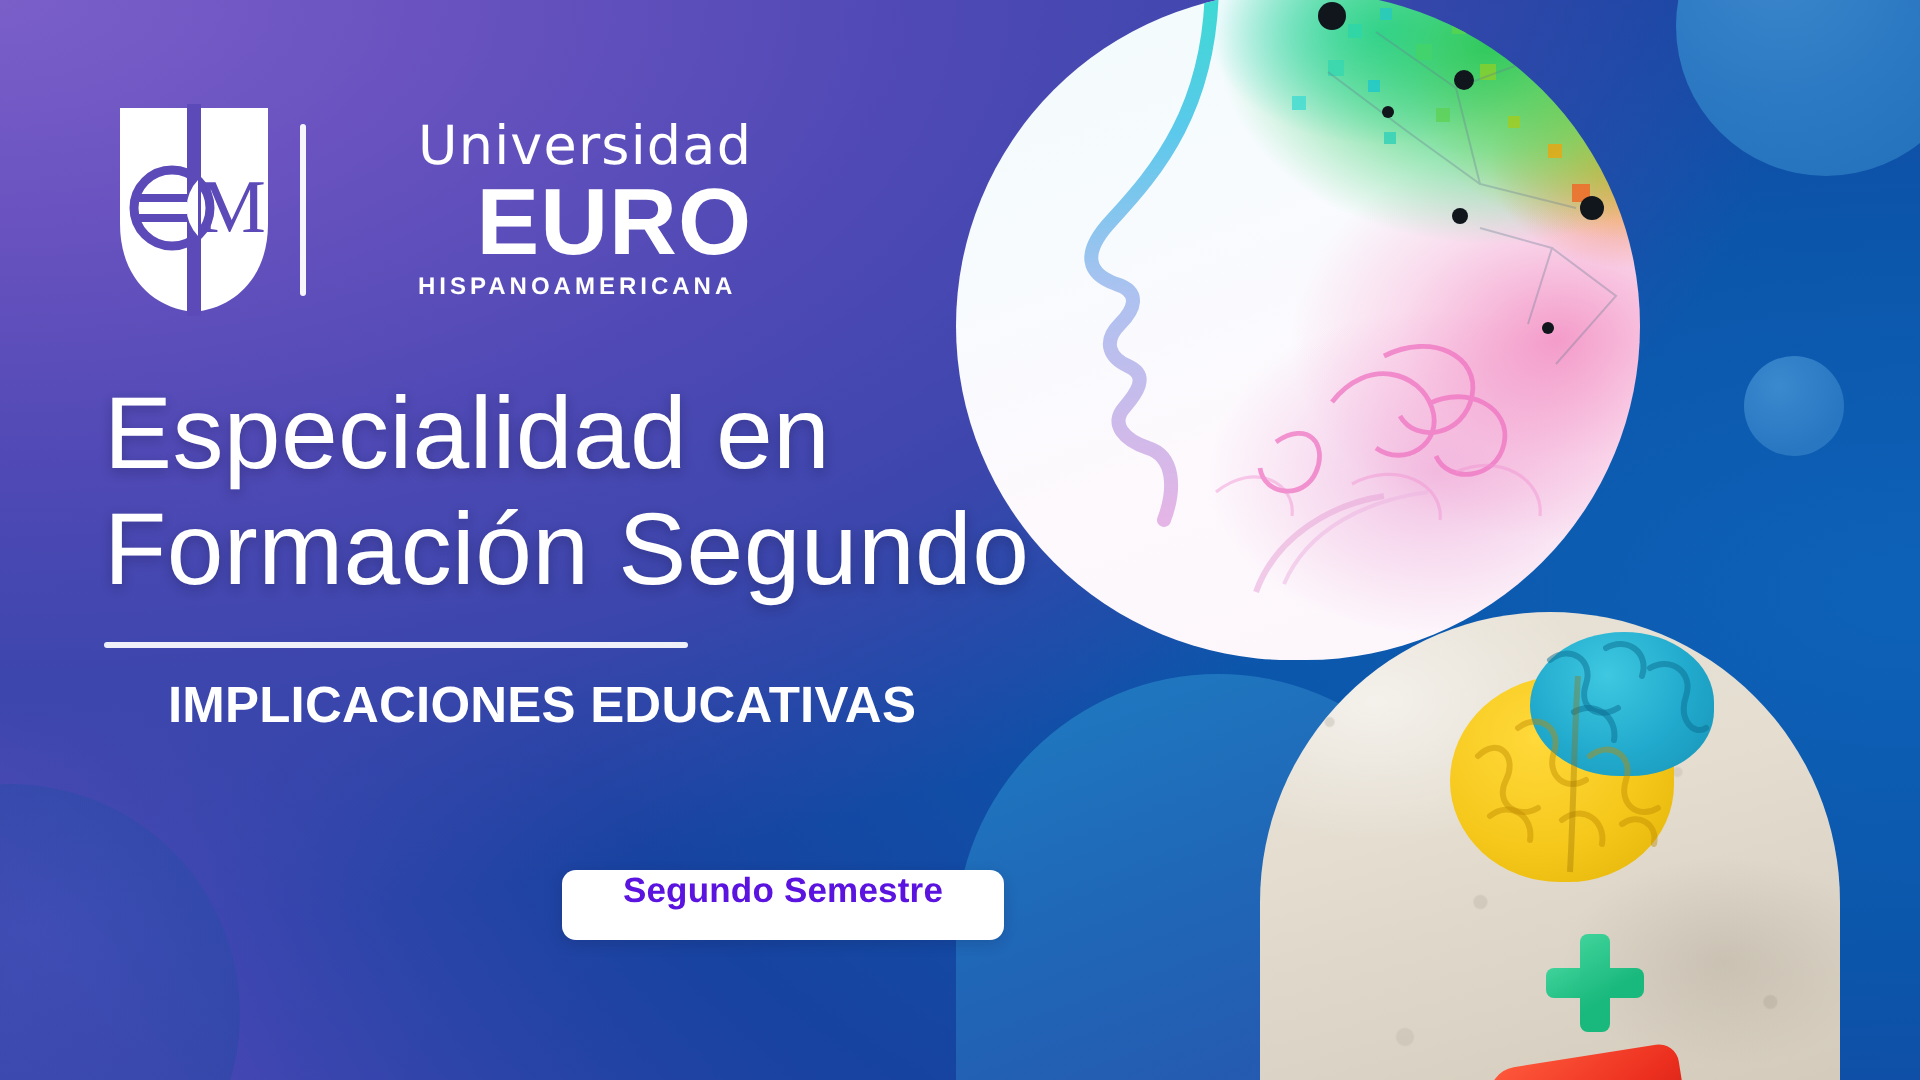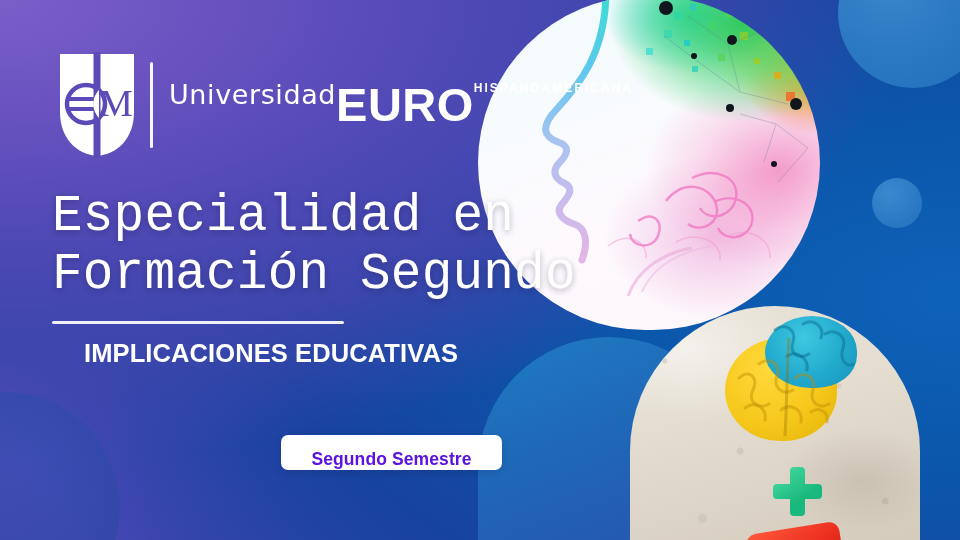--- a/index.html
+++ b/index.html
@@ -116,7 +116,7 @@
   #logo-block { position:absolute; left:58px; top:52px; display:flex; align-items:center; }
   #logo-shield { width:78px; height:106px; flex:0 0 auto; }
   #logo-divider { width:3px; height:86px; background:#ffffff; margin:0 16px 0 14px; border-radius:2px; opacity:.95; }
-  #logo-wordmark { display:flex; flex-direction:row; justify-content:center; color:#fff; }
+  #logo-wordmark { display:flex; flex-direction:column; justify-content:center; color:#fff;margin-left:40px; }
   #wm-universidad {
     font-size:27px; font-weight:400; letter-spacing:.6px; line-height:1;
     font-family:"DejaVu Sans", sans-serif;

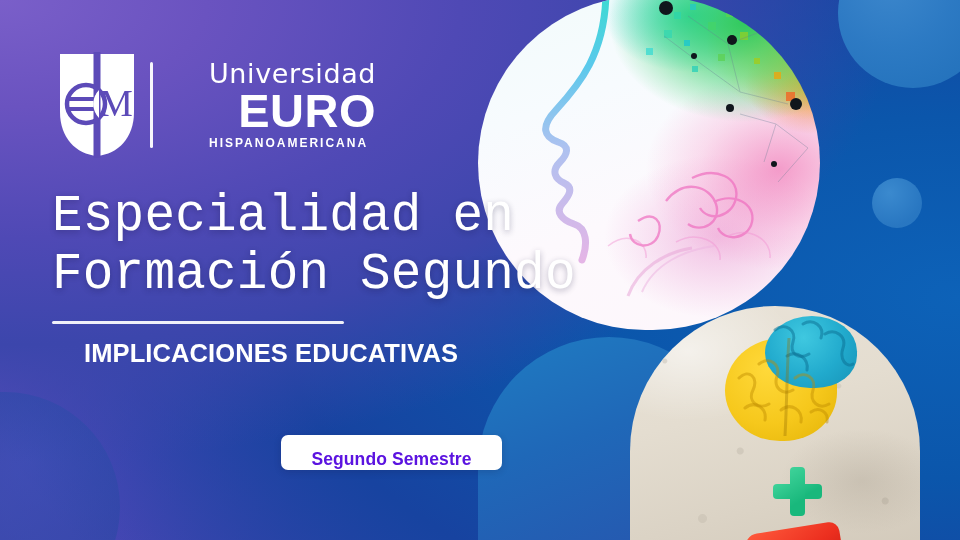--- a/index.html
+++ b/index.html
@@ -135,7 +135,7 @@
   #headline {
     position:absolute; left:52px; top:188px; width:470px;
     color:#ffffff;
-    font-family:Liberation Mono, monospace;
+    font-family:Liberation Sans, sans-serif;
     font-size:51px; font-weight:400; line-height:1.13;
     letter-spacing:.2px;
     text-shadow:0 2px 6px rgba(20,20,60,.30);

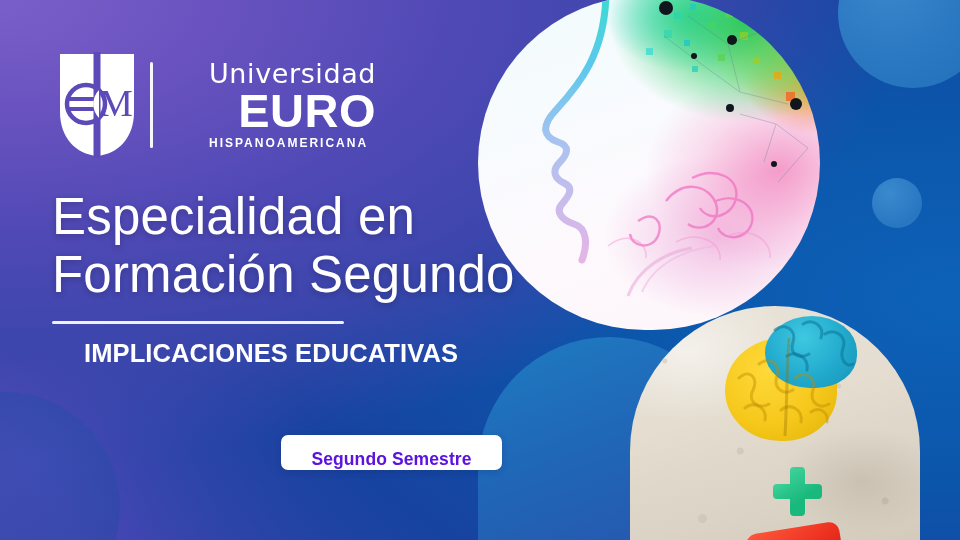--- a/index.html
+++ b/index.html
@@ -160,7 +160,7 @@
     position:absolute; left:281px; top:435px;
     width:221px; height:35px;
     background:#ffffff; border-radius:7px;
-    display:flex; align-items:flex-end; justify-content:center;
+    display:flex; align-items:flex-start; justify-content:center;
     box-shadow:0 2px 7px rgba(20,20,60,.18);
   }
   #semester-badge-label {

